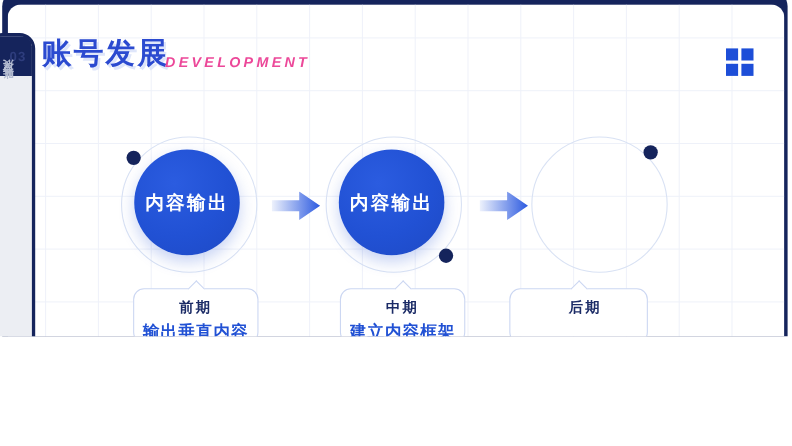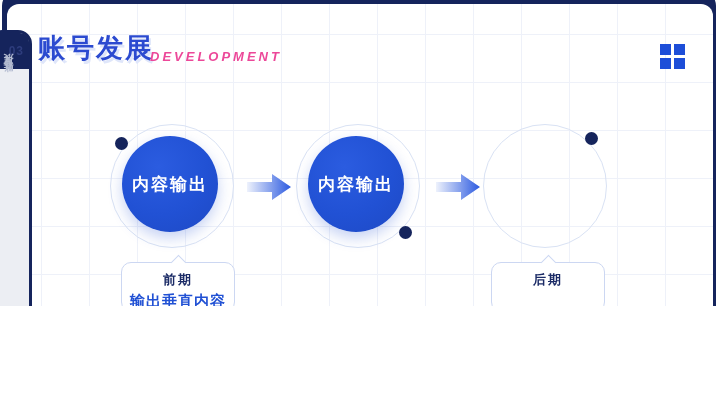--- a/index.html
+++ b/index.html
@@ -136,6 +136,11 @@
     <div class="phase">前期</div>
     <div class="desc">输出垂直内容</div>
   </div>
+  <div class="bubble b1">
+    <div class="pointer"></div>
+    <div class="phase">中期</div>
+    <div class="desc">建立内容框架</div>
+  </div>
   <div class="bubble b2">
     <div class="pointer"></div>
     <div class="phase">后期</div>

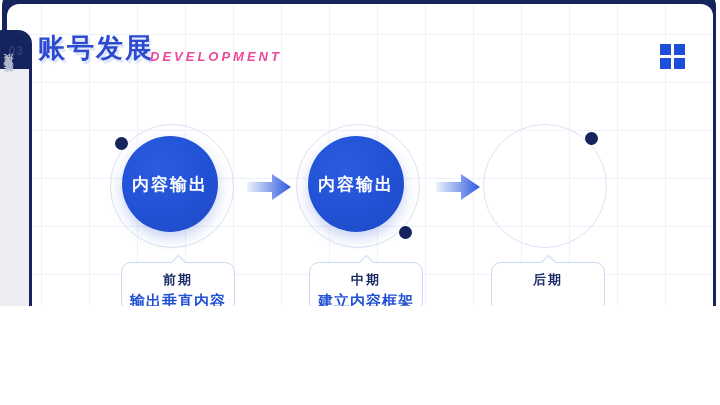--- a/index.html
+++ b/index.html
@@ -59,7 +59,7 @@
   
   .bubble{position:absolute;top:262px;width:112px;height:48px;z-index:2;background:#ffffff;
           border:1.5px solid #ccd7f2;border-radius:10px;text-align:center;}
-  .bubble.b0{left:121px;} .bubble.b1{left:309px;} .bubble.b2{left:491px;}
+  .bubble.b0{left:121px;} .bubble.b1{left:309px;} .bubble.b2{left:463px;padding-left:12px;}
   .pointer{position:absolute;top:-6px;left:50%;margin-left:-5px;width:10px;height:10px;
            background:#ffffff;border-left:1.5px solid #ccd7f2;border-top:1.5px solid #ccd7f2;
            transform:rotate(45deg);}

